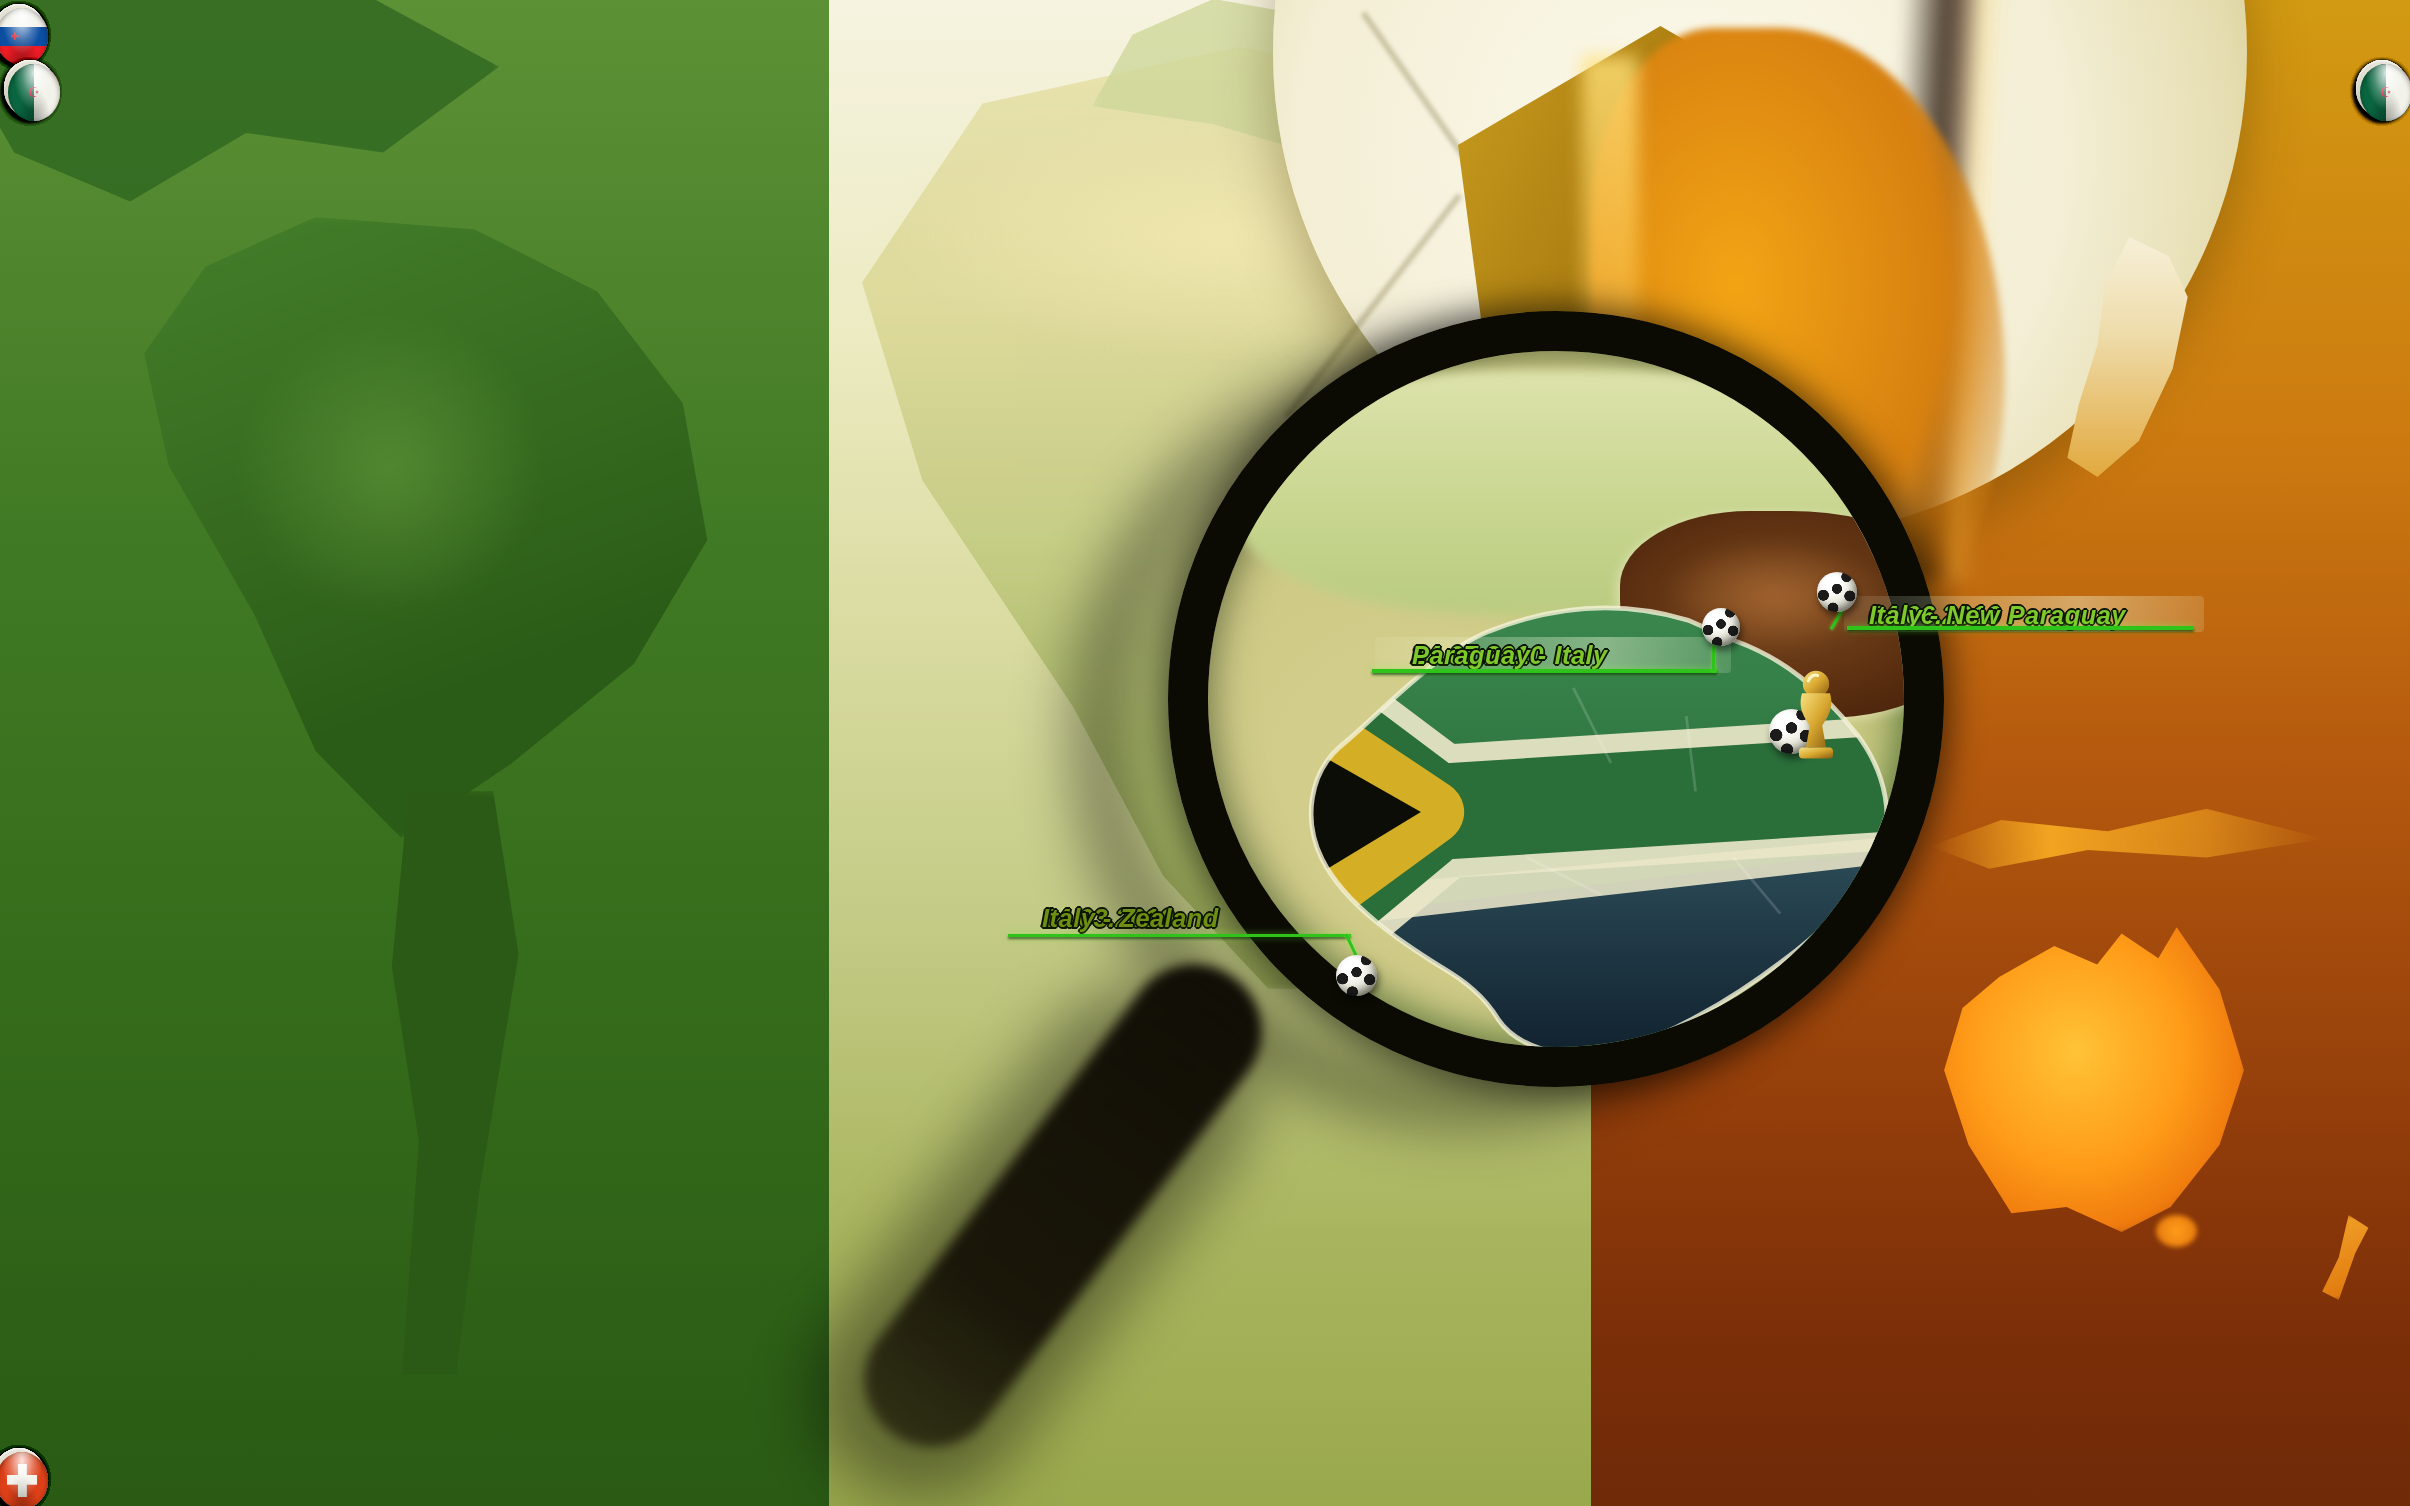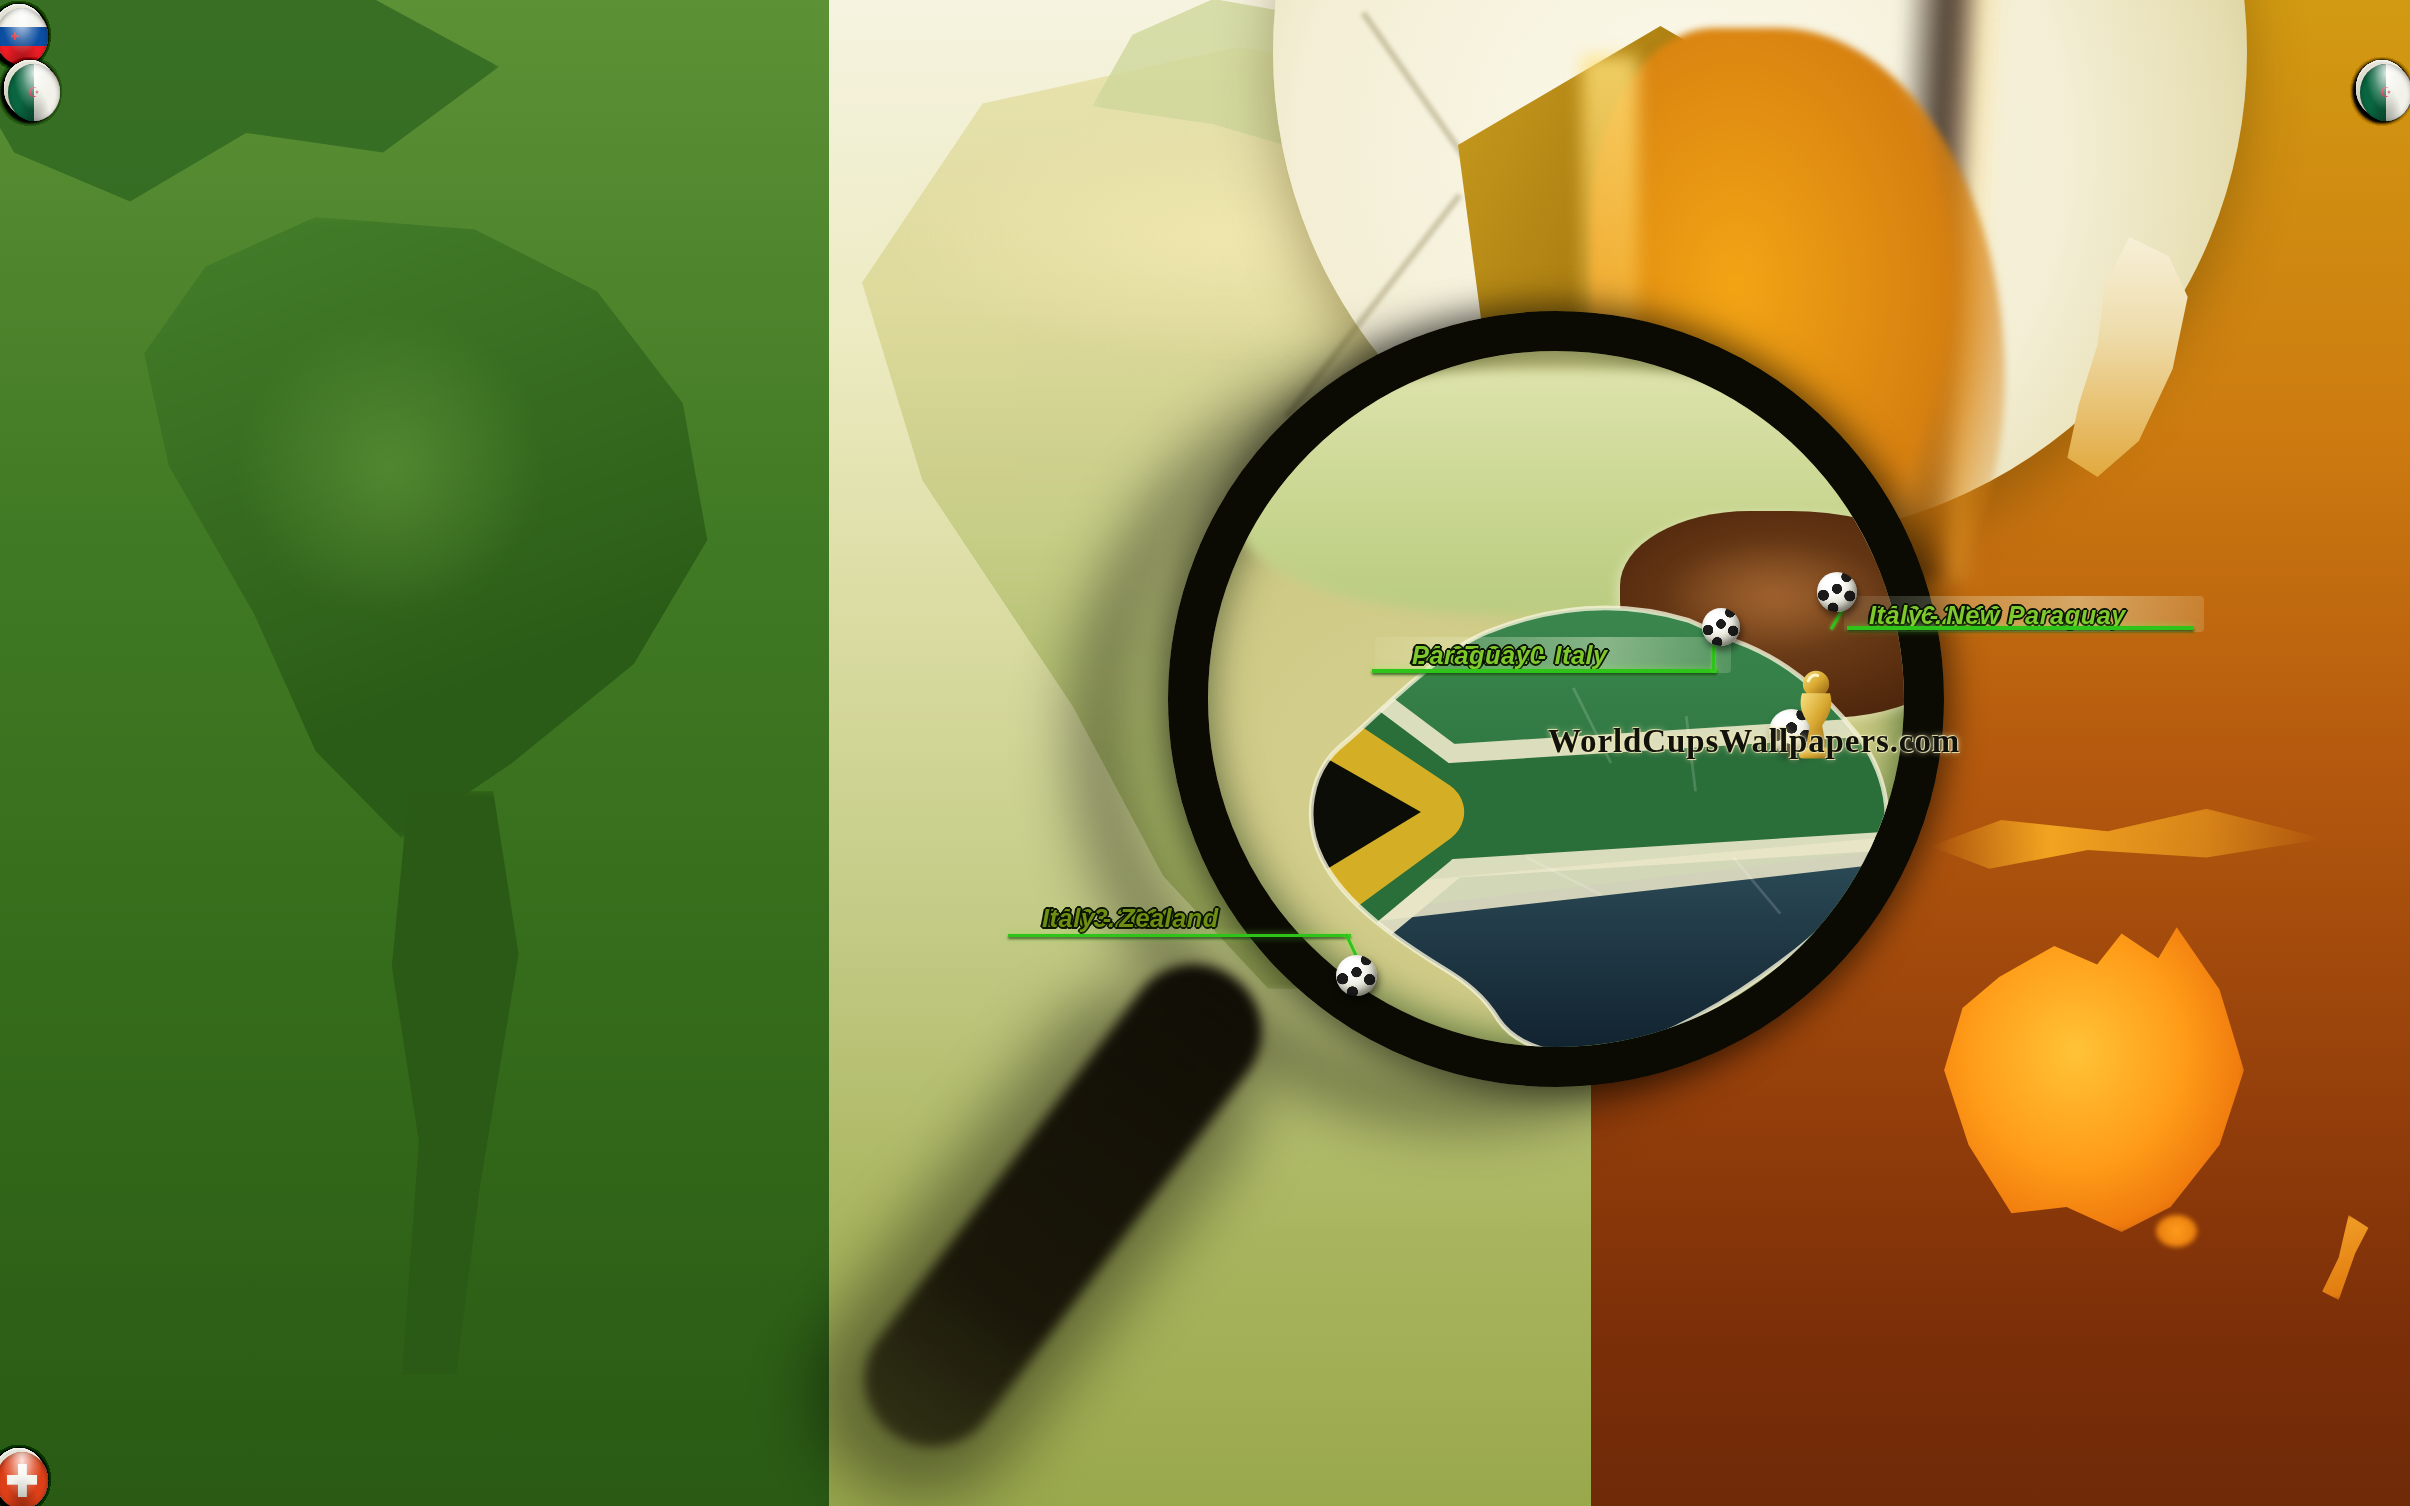--- a/index.html
+++ b/index.html
@@ -261,7 +261,6 @@
     <path d="M15,8 C16,5 19,3.5 21,4.5" stroke="#fff6c8" stroke-width="2" fill="none" stroke-linecap="round"></path>
   </svg>
 
-  <div class="watermark" style="left:1548px;top:723px;">WorldCupsWallpapers.com</div>
 
   <div class="flags-row flags-top">
       <div class="badge" title="South Africa">

